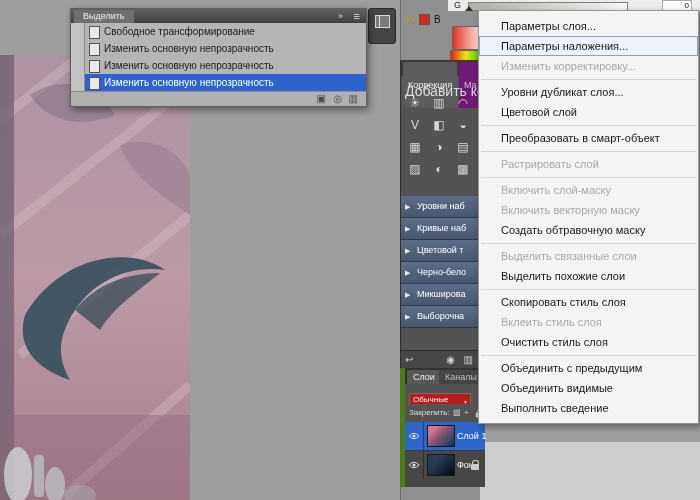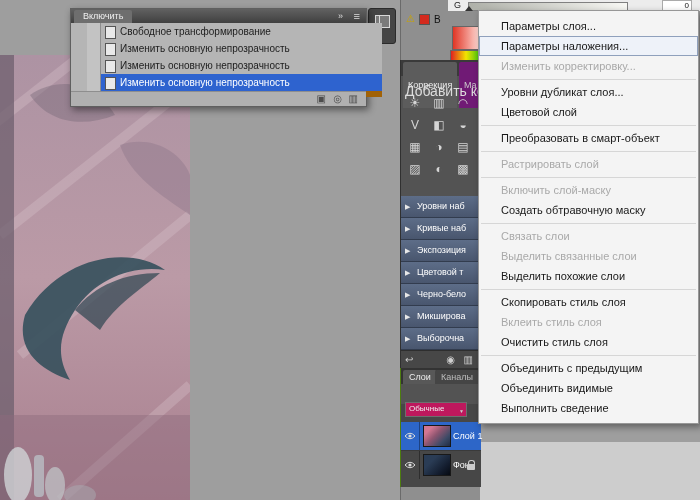--- a/index.html
+++ b/index.html
@@ -222,7 +222,7 @@
 
 <div class="abs history">
   <div class="h-head">
-    <span class="h-tab">Включить</span>
+    <span class="h-tab">Выделить</span>
     <span class="h-ic1">»</span>
     <span class="h-ic2">≡</span>
   </div>

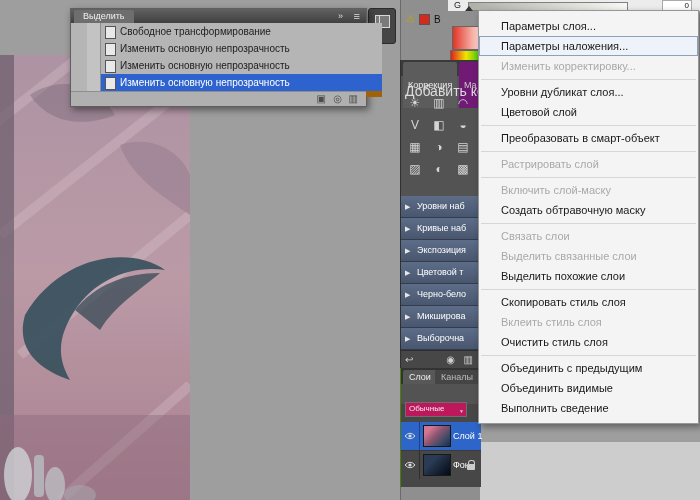--- a/index.html
+++ b/index.html
@@ -89,7 +89,7 @@
          color:#f0f0f0;font-size:9px;border-radius:2px 2px 0 0}
   .h-ic1{position:absolute;right:24px;top:1px;color:#ddd;font-size:9px;letter-spacing:-1px;line-height:13px}
   .h-ic2{position:absolute;right:6px;top:0;color:#ddd;font-size:11px;line-height:14px}
-  .h-row{position:absolute;left:16px;width:100%;height:17px;border-bottom:6px solid #a16207;background:#b5b5b5}
+  .h-row{position:absolute;left:0;width:100%;height:17px;border-bottom:1px solid #a16207;background:#b5b5b5}
   .h-check{position:absolute;left:0;top:0;width:13px;height:17px;background:#c3c3c3;border-right:1px solid #8e8e8e}
   .h-doc{position:absolute;left:18px;top:3px;width:9px;height:11px;background:#e9e9e9;border:1px solid #555}
   .h-label{position:absolute;left:33px;top:0;line-height:17px;font-size:10px;color:#1c1c1c;white-space:nowrap}

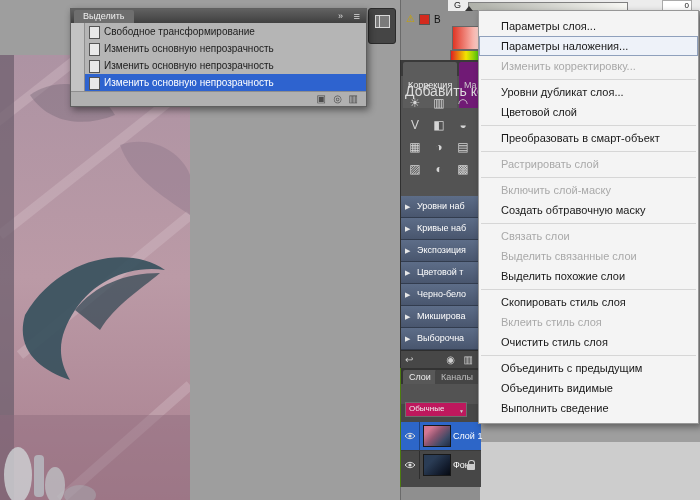--- a/index.html
+++ b/index.html
@@ -266,6 +266,7 @@
   <div class="mi dis">Растрировать слой</div>
   <div class="sep"></div>
   <div class="mi dis">Включить слой-маску</div>
+  <div class="mi dis">Включить векторную маску</div>
   <div class="mi">Создать обтравочную маску</div>
   <div class="sep"></div>
   <div class="mi dis">Связать слои</div>

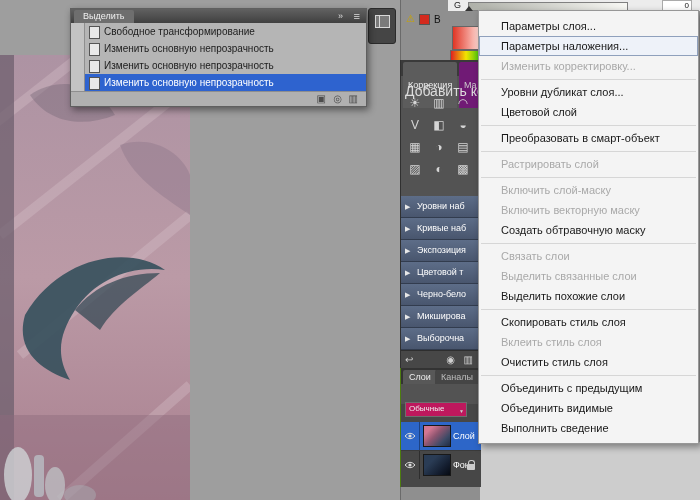--- a/index.html
+++ b/index.html
@@ -173,7 +173,6 @@
   <div class="presets">
     <div class="preset"><span class="tri">▶</span><span>Уровни наб</span></div>
     <div class="preset"><span class="tri">▶</span><span>Кривые наб</span></div>
-    <div class="preset"><span class="tri">▶</span><span>Экспозиция</span></div>
     <div class="preset"><span class="tri">▶</span><span>Цветовой т</span></div>
     <div class="preset"><span class="tri">▶</span><span>Черно-бело</span></div>
     <div class="preset"><span class="tri">▶</span><span>Микширова</span></div>

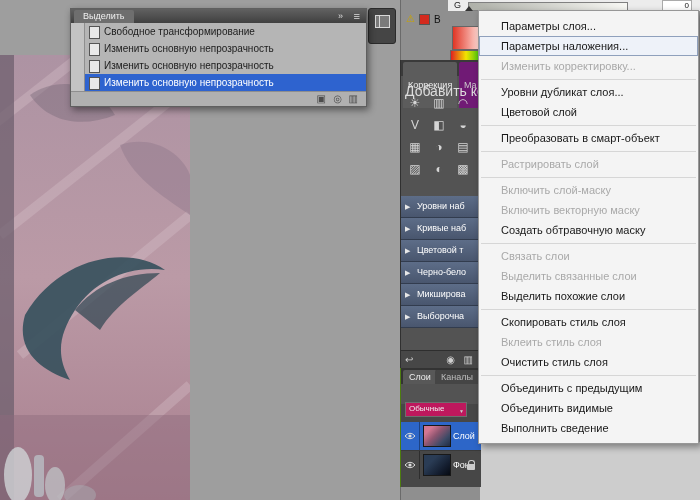--- a/index.html
+++ b/index.html
@@ -268,7 +268,6 @@
   <div class="mi dis">Включить векторную маску</div>
   <div class="mi">Создать обтравочную маску</div>
   <div class="sep"></div>
-  <div class="mi dis">Связать слои</div>
   <div class="mi dis">Выделить связанные слои</div>
   <div class="mi">Выделить похожие слои</div>
   <div class="sep"></div>

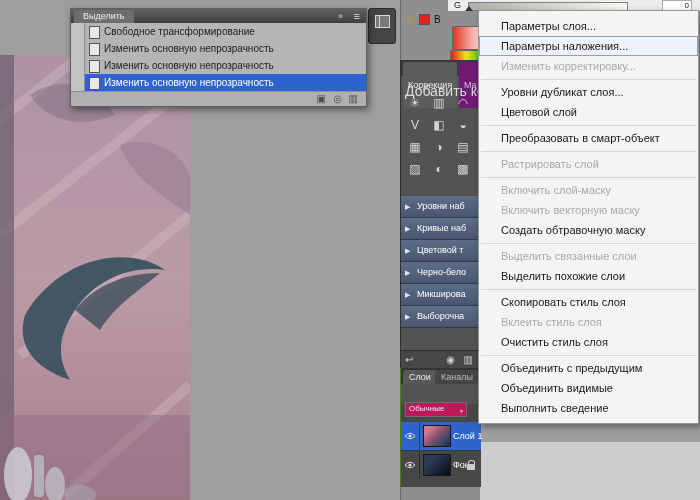--- a/index.html
+++ b/index.html
@@ -54,7 +54,7 @@
   .adj-foot span{position:absolute;top:0;font-size:10px;line-height:18px;color:#cfcfcf}
 
   
-  .layers{left:400px;top:368px;width:80px;height:119px;background:#474747;z-index:10;border-left:1px solid #4d7c0f}
+  .layers{left:400px;top:368px;width:80px;height:119px;background:#474747;z-index:10;border-left:5px solid #4d7c0f}
   .l-tabs{position:absolute;left:0;top:0;width:80px;height:16px;background:#333}
   .l-tab{position:absolute;left:2px;top:2px;height:14px;line-height:14px;padding:0 6px;background:#585858;
          color:#eee;font-size:9px;border-radius:2px 2px 0 0;white-space:nowrap}

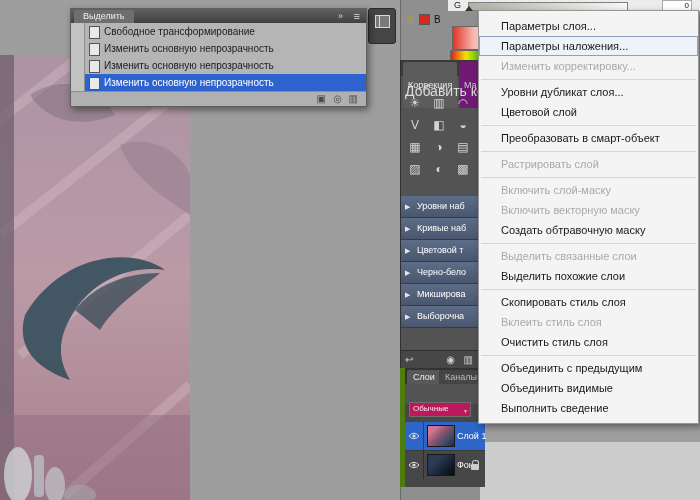--- a/index.html
+++ b/index.html
@@ -60,7 +60,7 @@
          color:#eee;font-size:9px;border-radius:2px 2px 0 0;white-space:nowrap}
   .l-tab2{left:34px;background:#454545;color:#bbb}
   .l-ctrl{position:absolute;left:0;top:16px;width:80px;height:20px;background:#535353}
-  .l-select{position:absolute;left:4px;top:18px;width:54px;height:13px;background:#be185d;border:1px solid #6e6e6e;
+  .l-select{position:absolute;left:4px;top:9px;width:54px;height:13px;background:#b91c1c;border:1px solid #6e6e6e;
             color:#eee;font-size:8px;line-height:11px;padding:0 3px;white-space:nowrap}
   .l-select .arr{position:absolute;right:2px;top:3px;font-size:5px;color:#ccc}
   .l-lockrow{position:absolute;left:0;top:36px;width:80px;height:18px;background:#535353;border-bottom:1px solid #3a3a3a}

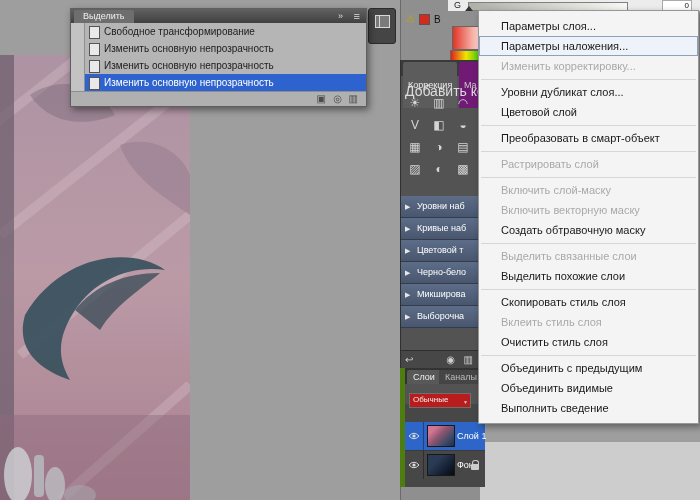--- a/index.html
+++ b/index.html
@@ -196,6 +196,12 @@
       <span class="arr">▼</span>
     </span>
   </div>
+  <div class="l-lockrow">
+    <span class="l-locklabel">Закрепить:</span>
+    <span class="l-lockic" style="left:48px">▨</span>
+    <span class="l-lockic" style="left:59px">+</span>
+    <span class="lock lock-small"></span>
+  </div>
   <div class="l-row l-row1">
     <span class="l-eye">
       <svg width="12" height="8" viewBox="0 0 12 8">

